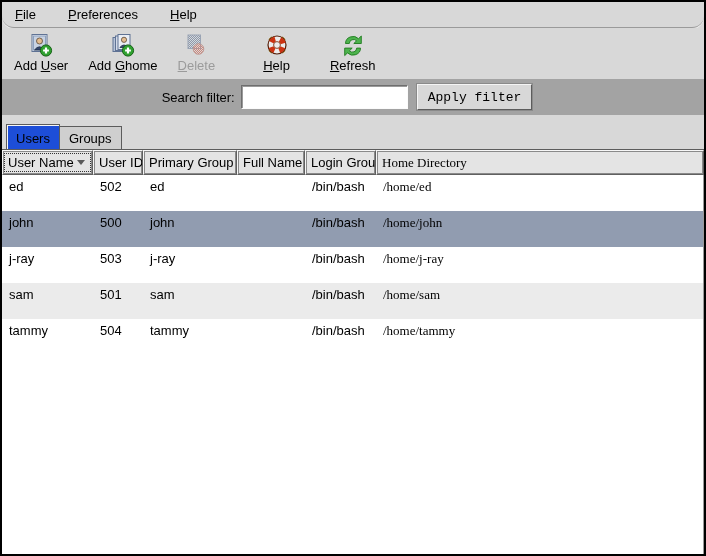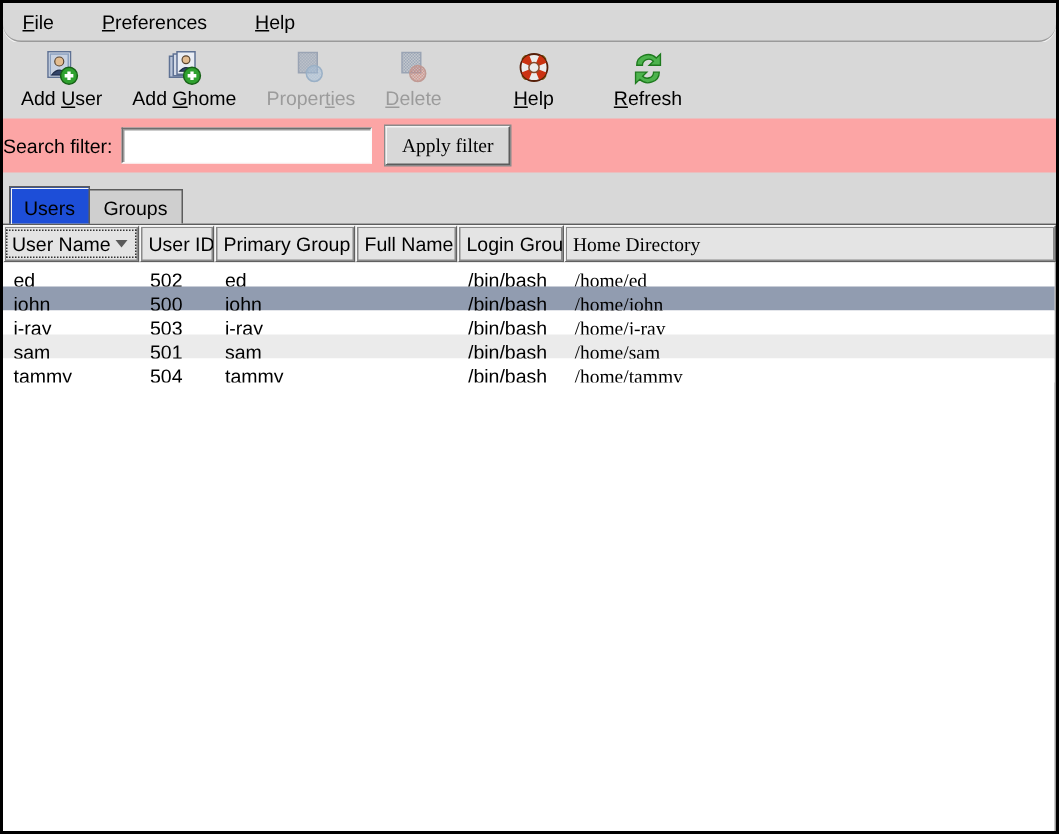--- a/index.html
+++ b/index.html
@@ -153,25 +153,6 @@
       <span class="tlabel"><span>Add </span><span class="u">G</span><span>home</span></span>
     </div>
 
-    <div class="tbtn disabled">
-      <span class="ticon">
-        <svg viewBox="0 0 24 24" width="24" height="24">
-          <defs>
-            <pattern id="chkA" width="2" height="2" patternUnits="userSpaceOnUse">
-              <rect x="0" y="0" width="1" height="1" fill="#8a98ae"></rect>
-              <rect x="1" y="1" width="1" height="1" fill="#8a98ae"></rect>
-            </pattern>
-            <pattern id="chkB" width="2" height="2" patternUnits="userSpaceOnUse">
-              <rect x="0" y="0" width="1" height="1" fill="#9fbbd8"></rect>
-              <rect x="1" y="1" width="1" height="1" fill="#9fbbd8"></rect>
-            </pattern>
-          </defs>
-          <rect x="4" y="2" width="12.5" height="13.5" fill="url(#chkA)" stroke="#9aa4b4"></rect>
-          <circle cx="14.5" cy="16" r="5.3" fill="url(#chkB)" stroke="#9ab0c6"></circle>
-        </svg>
-      </span>
-      <span class="tlabel"><span>Proper</span><span class="u">ti</span><span>es</span></span>
-    </div>
 
     <div class="tbtn disabled">
       <span class="ticon">

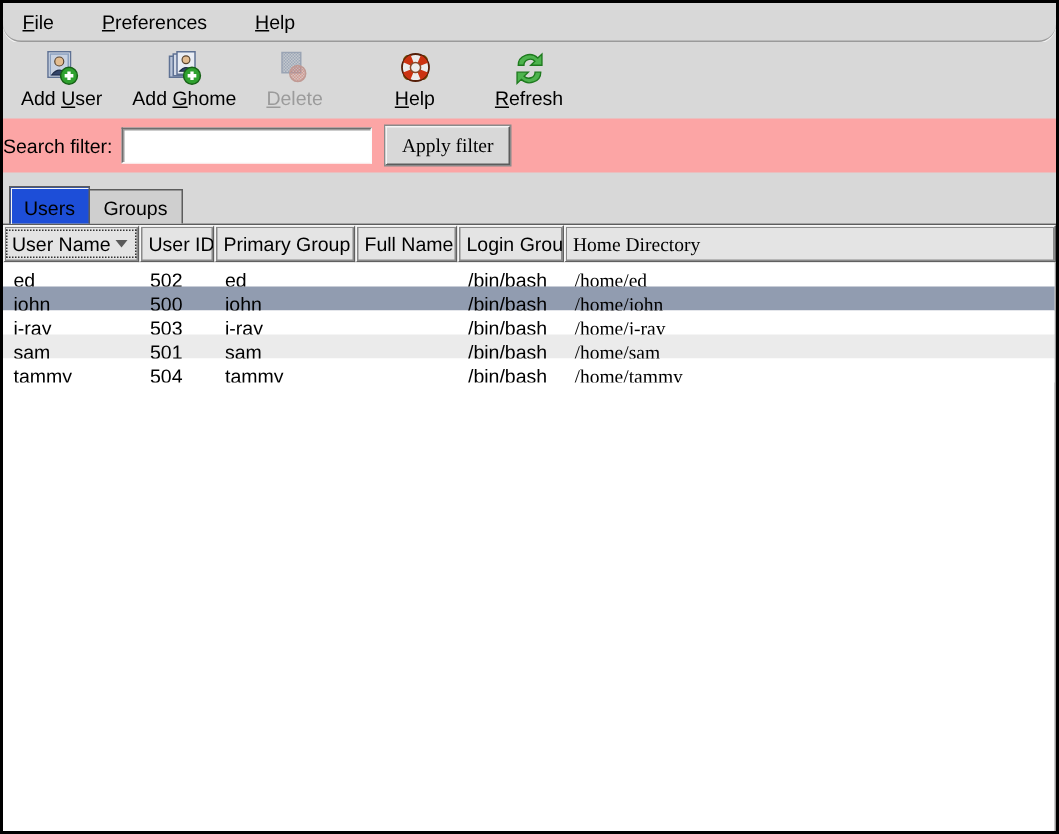--- a/index.html
+++ b/index.html
@@ -40,8 +40,8 @@
 
   
   .filter-row {
-    height:36px; display:flex; align-items:center; justify-content:flex-start;
-    padding-right:12px; background:#fca5a5; flex:0 0 auto;
+    height:36px; display:flex; align-items:center; justify-content:center;
+    padding-right:12px; background:#a3a3a3; flex:0 0 auto;
   }
   .filter-label { margin-right:6px; }
   .filter-input {

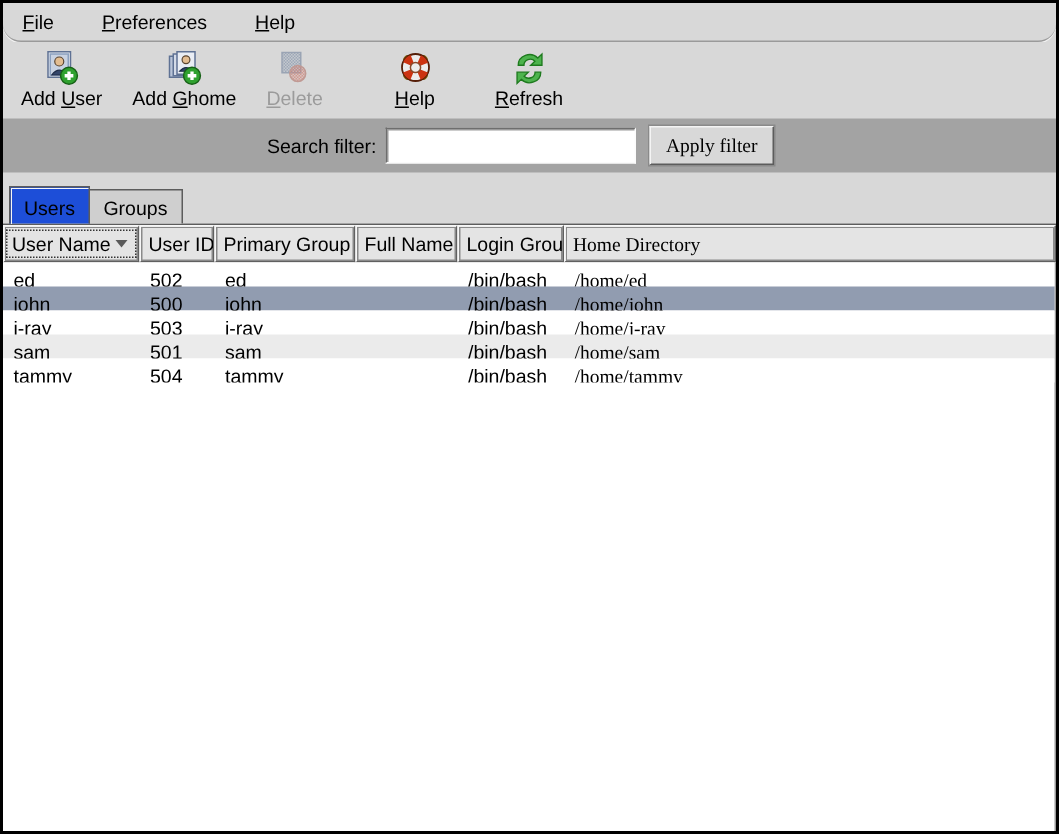--- a/index.html
+++ b/index.html
@@ -56,7 +56,7 @@
     background:#d8d8d8;
     border:1px solid; border-color:#f4f4f4 #5c5c5c #5c5c5c #f4f4f4;
     box-shadow:0 0 0 1px #8a8a8a;
-    font-family:Liberation Serif, serif; font-size:13px;
+    font-family:Liberation Mono, monospace; font-size:13px;
   }
 
   .spacer { height:8px; flex:0 0 auto; }

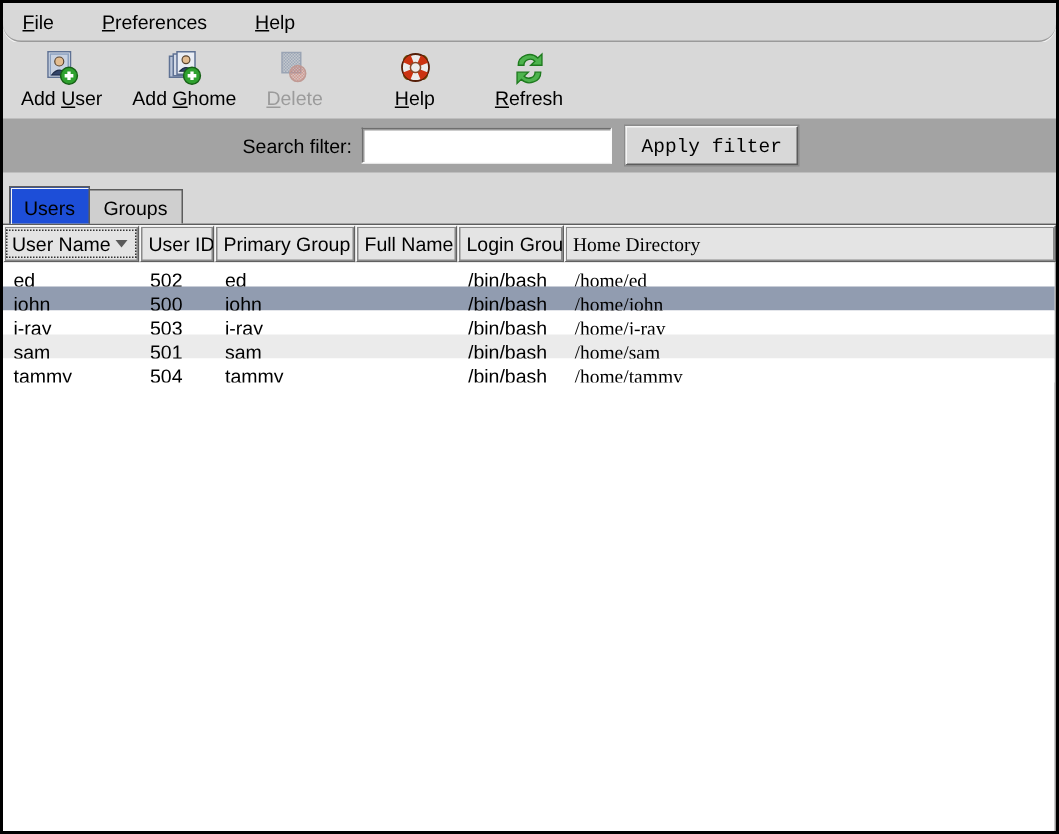--- a/index.html
+++ b/index.html
@@ -104,7 +104,7 @@
   .c5 { flex:1 1 auto;font-family:Liberation Serif, serif; }
 
   .tbody { flex:1 1 auto; background:#fff; border-right:1px solid #9a9a9a; }
-  .trow { display:flex; height:16px; background:#fff; }
+  .trow { display:flex; height:36px; background:#fff; }
   .trow.alt { background:#ebebeb; }
   .trow.sel { background:#919cb0; color:#000000; }
   .td {

